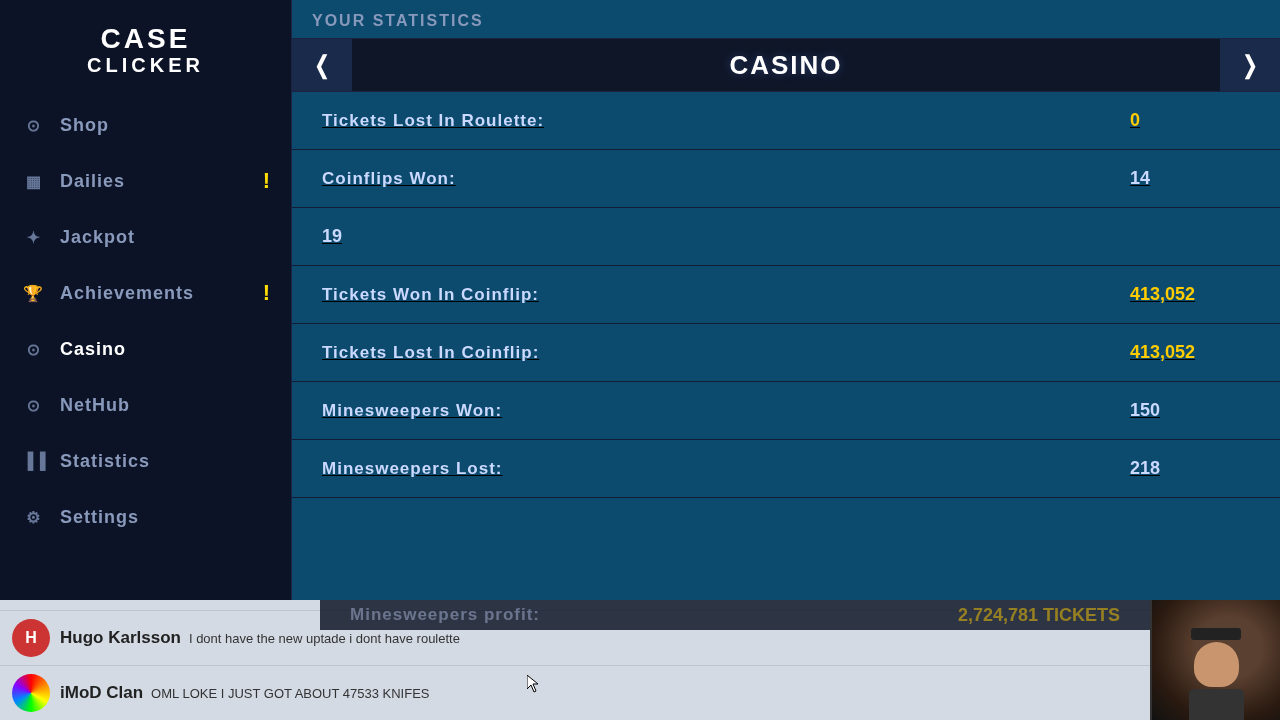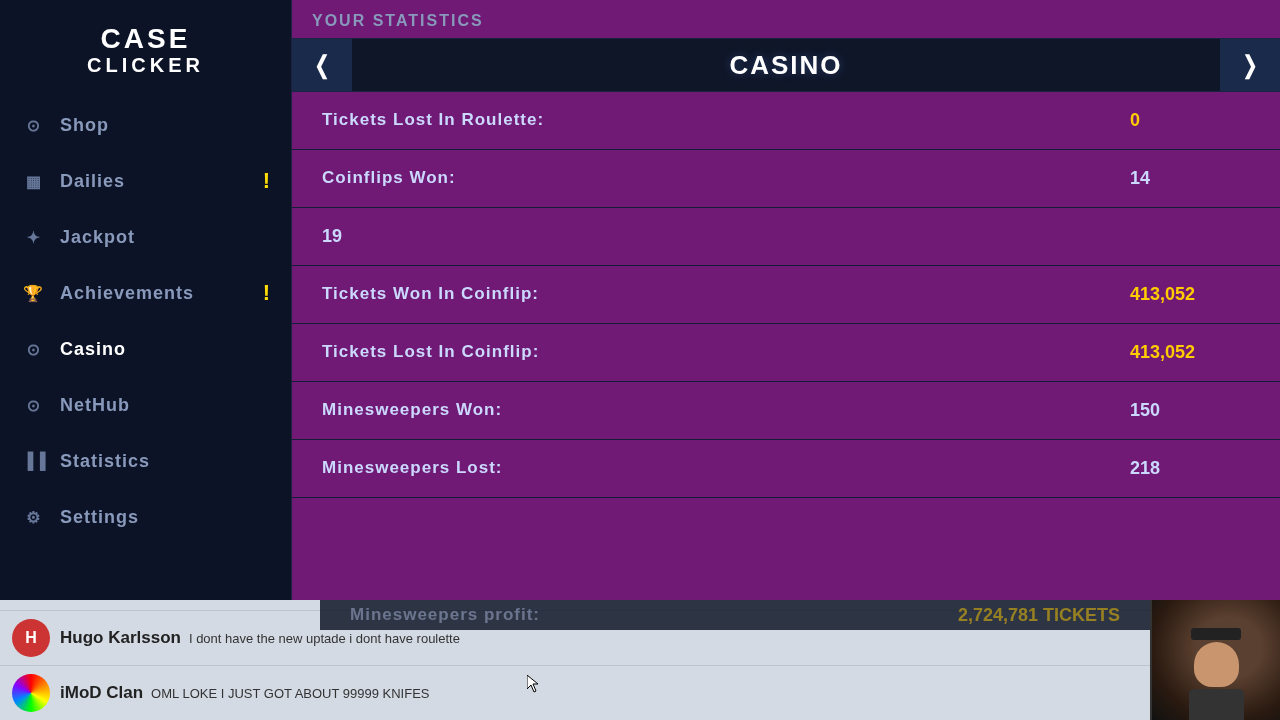--- a/index.html
+++ b/index.html
@@ -94,7 +94,7 @@
     
     .content {
       flex: 1;
-      background: #701a75;
+      background: #0c4a6e;
       display: flex;
       flex-direction: column;
     }

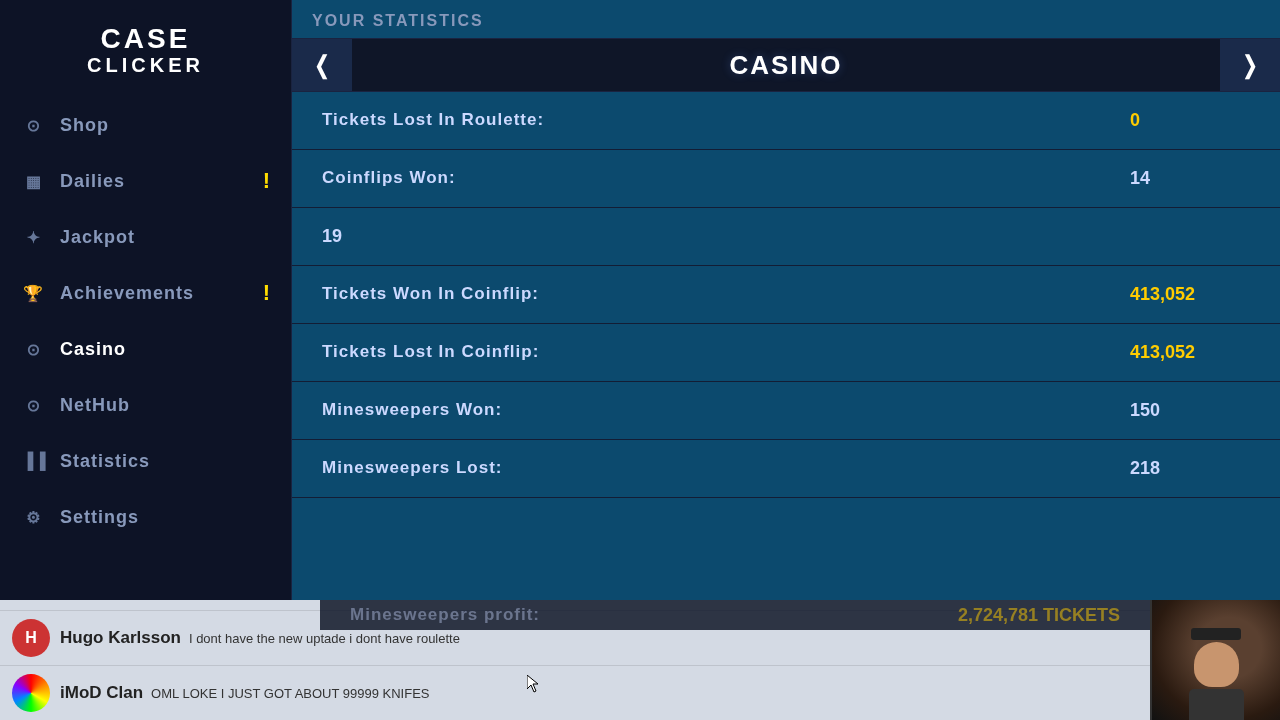--- a/index.html
+++ b/index.html
@@ -153,8 +153,10 @@
 
     .stat-row {
       display: flex;
+      align-items: center;
       padding: 18px 30px;
       border-bottom: 1px solid #131d35;
+      text-decoration: underline;
     }
 
     .stat-label {

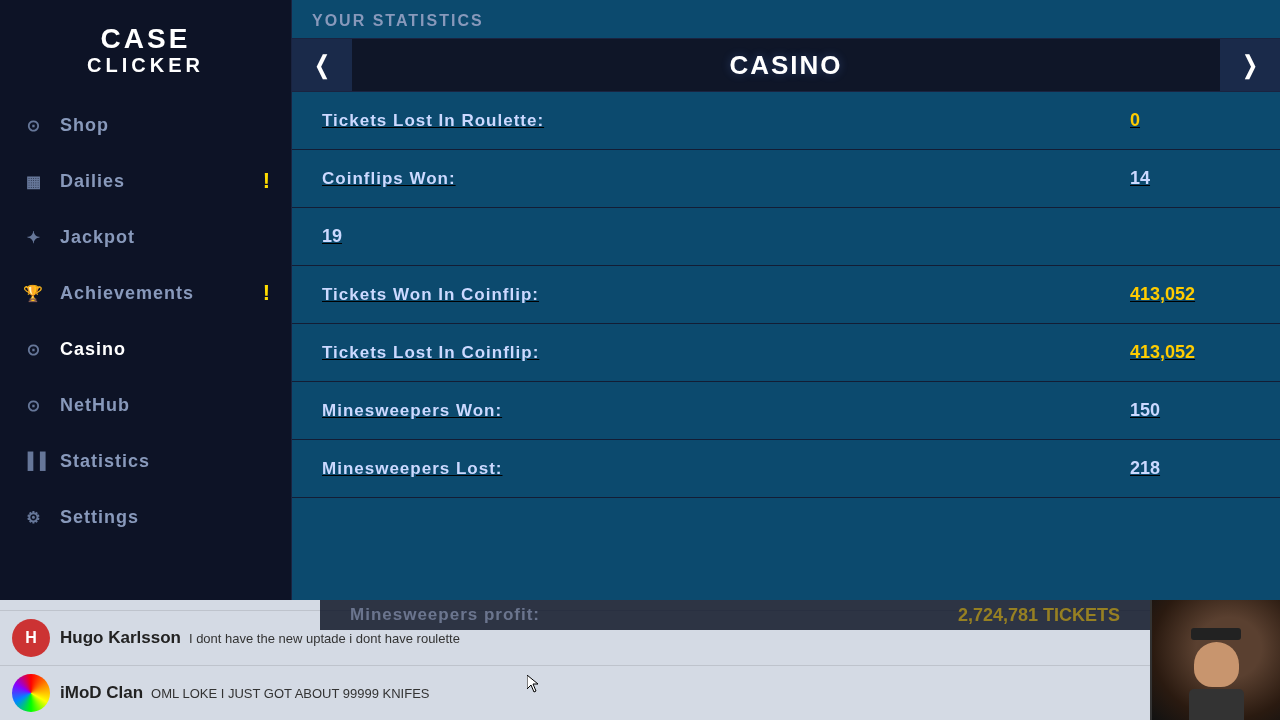--- a/index.html
+++ b/index.html
@@ -428,7 +428,7 @@
   <div class="chat-message">
     <div class="imod-avatar-img" style="margin-right:10px; flex-shrink:0;"></div>
     <span class="chat-username">iMoD Clan</span>
-    <span class="chat-text">OML LOKE I JUST GOT ABOUT 99999 KNIFES</span>
+    <span class="chat-text">OML LOKE I JUST GOT ABOUT 47533 KNIFES</span>
   </div>
 
   <div style="position:absolute; top:0; left:320px; right:130px; height:30px; background:rgba(15,22,40,0.85); display:flex; align-items:center; padding: 12px 30px;">

